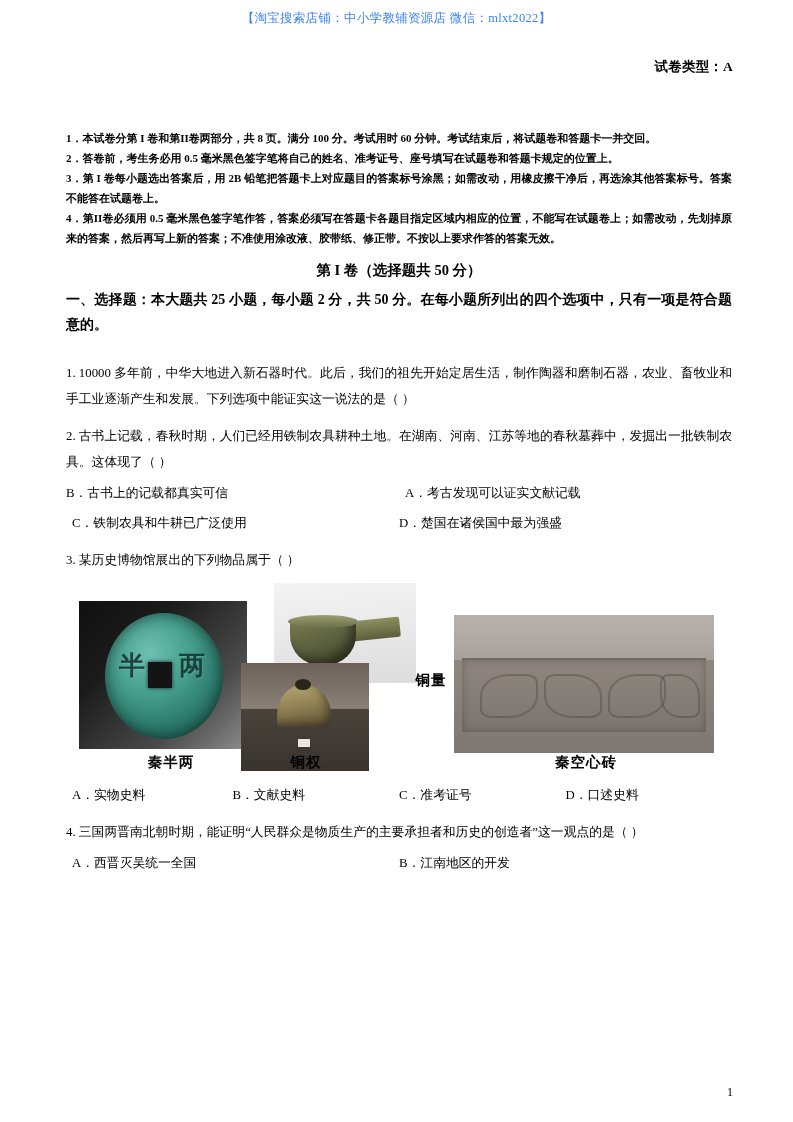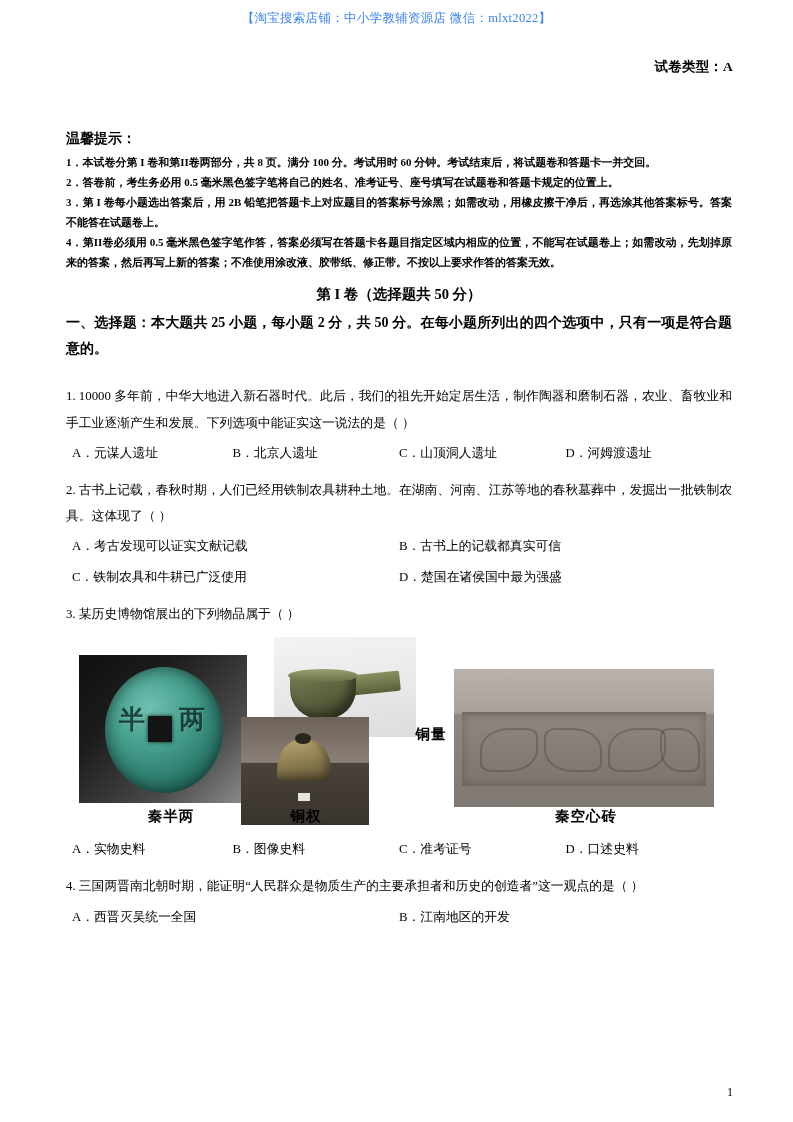--- a/index.html
+++ b/index.html
@@ -260,7 +260,6 @@
 
   <div class="content">
 
-    <div class="tips-label">温馨提示：</div>
     <p class="tip-item">1．本试卷分第 I 卷和第II卷两部分，共 8 页。满分 100 分。考试用时 60 分钟。考试结束后，将试题卷和答题卡一并交回。</p>
     <p class="tip-item">2．答卷前，考生务必用 0.5 毫米黑色签字笔将自己的姓名、准考证号、座号填写在试题卷和答题卡规定的位置上。</p>
     <p class="tip-item">3．第 I 卷每小题选出答案后，用 2B 铅笔把答题卡上对应题目的答案标号涂黑；如需改动，用橡皮擦干净后，再选涂其他答案标号。答案不能答在试题卷上。</p>

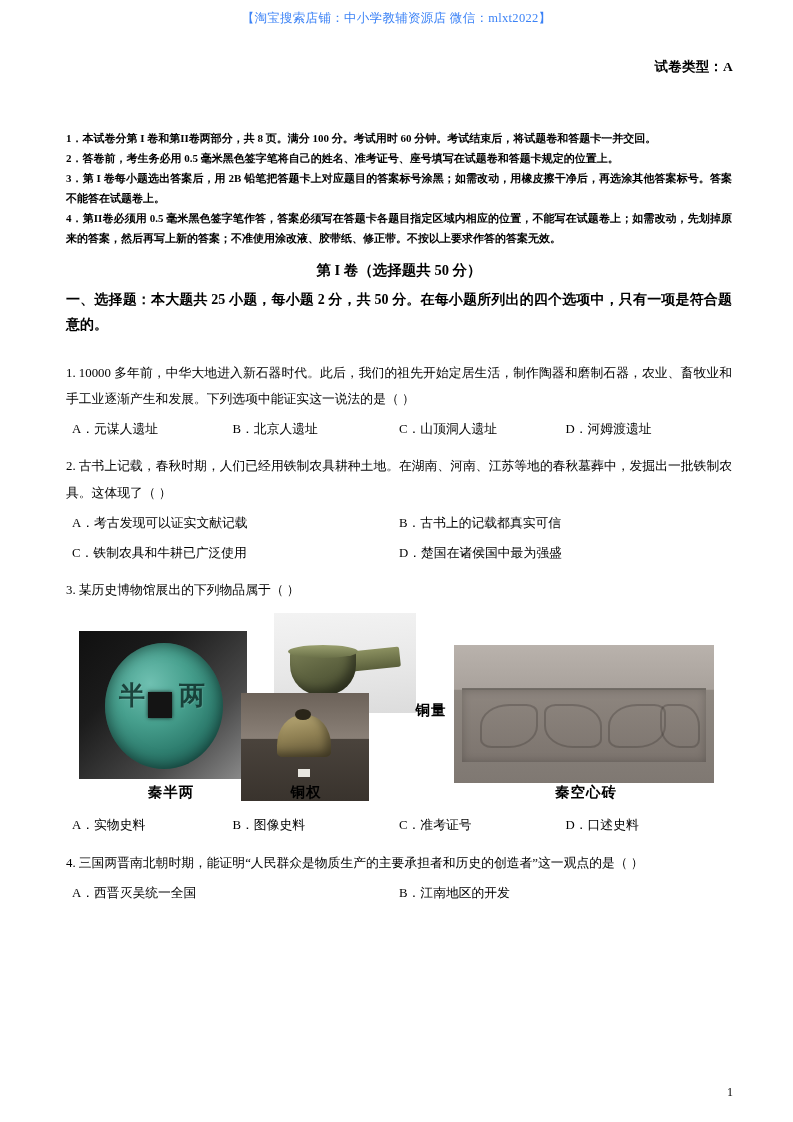--- a/index.html
+++ b/index.html
@@ -269,12 +269,6 @@
     <div class="section-intro">一、选择题：本大题共 25 小题，每小题 2 分，共 50 分。在每小题所列出的四个选项中，只有一项是符合题意的。</div>
 
     <div class="question">1. 10000 多年前，中华大地进入新石器时代。此后，我们的祖先开始定居生活，制作陶器和磨制石器，农业、畜牧业和手工业逐渐产生和发展。下列选项中能证实这一说法的是（        ）</div>
-    <div class="options-row cols4">
-      <div class="opt opt-indent4">A．元谋人遗址</div>
-      <div class="opt">B．北京人遗址</div>
-      <div class="opt">C．山顶洞人遗址</div>
-      <div class="opt">D．河姆渡遗址</div>
-    </div>
 
     <div class="question q-spacer">2. 古书上记载，春秋时期，人们已经用铁制农具耕种土地。在湖南、河南、江苏等地的春秋墓葬中，发掘出一批铁制农具。这体现了（        ）</div>
     <div class="options-row cols2">

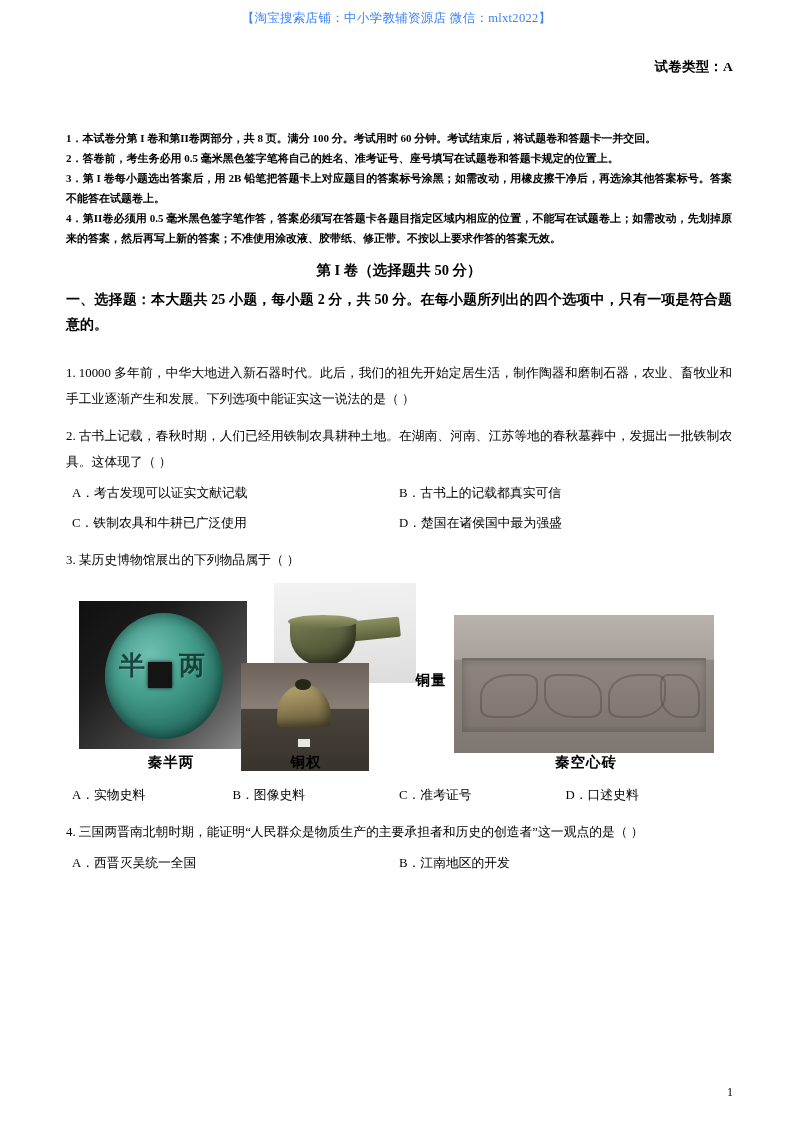--- a/index.html
+++ b/index.html
@@ -272,8 +272,8 @@
 
     <div class="question q-spacer">2. 古书上记载，春秋时期，人们已经用铁制农具耕种土地。在湖南、河南、江苏等地的春秋墓葬中，发掘出一批铁制农具。这体现了（        ）</div>
     <div class="options-row cols2">
+      <div class="opt">B．古书上的记载都真实可信</div>
       <div class="opt opt-indent4">A．考古发现可以证实文献记载</div>
-      <div class="opt">B．古书上的记载都真实可信</div>
     </div>
     <div class="options-row cols2">
       <div class="opt opt-indent4">C．铁制农具和牛耕已广泛使用</div>

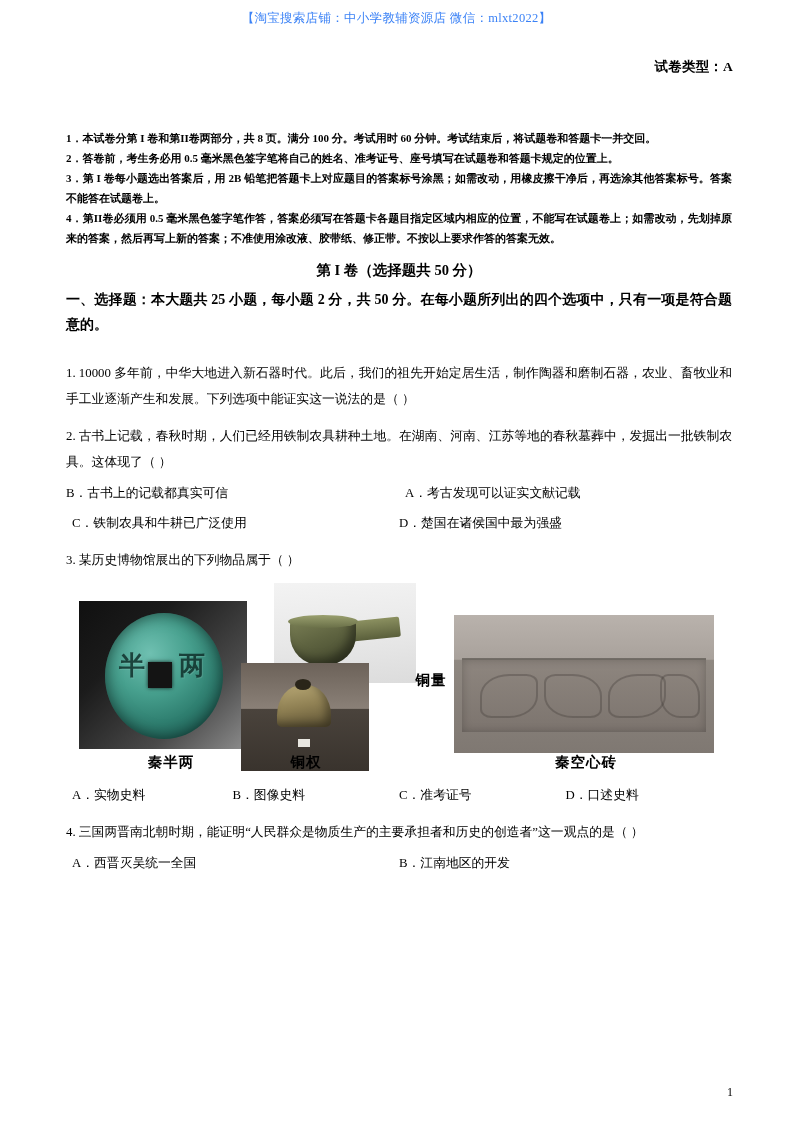--- a/index.html
+++ b/index.html
@@ -321,7 +321,7 @@
 
     <div class="options-row cols4">
       <div class="opt opt-indent4">A．实物史料</div>
-      <div class="opt">B．图像史料</div>
+      <div class="opt">B．文献史料</div>
       <div class="opt">C．准考证号</div>
       <div class="opt">D．口述史料</div>
     </div>

